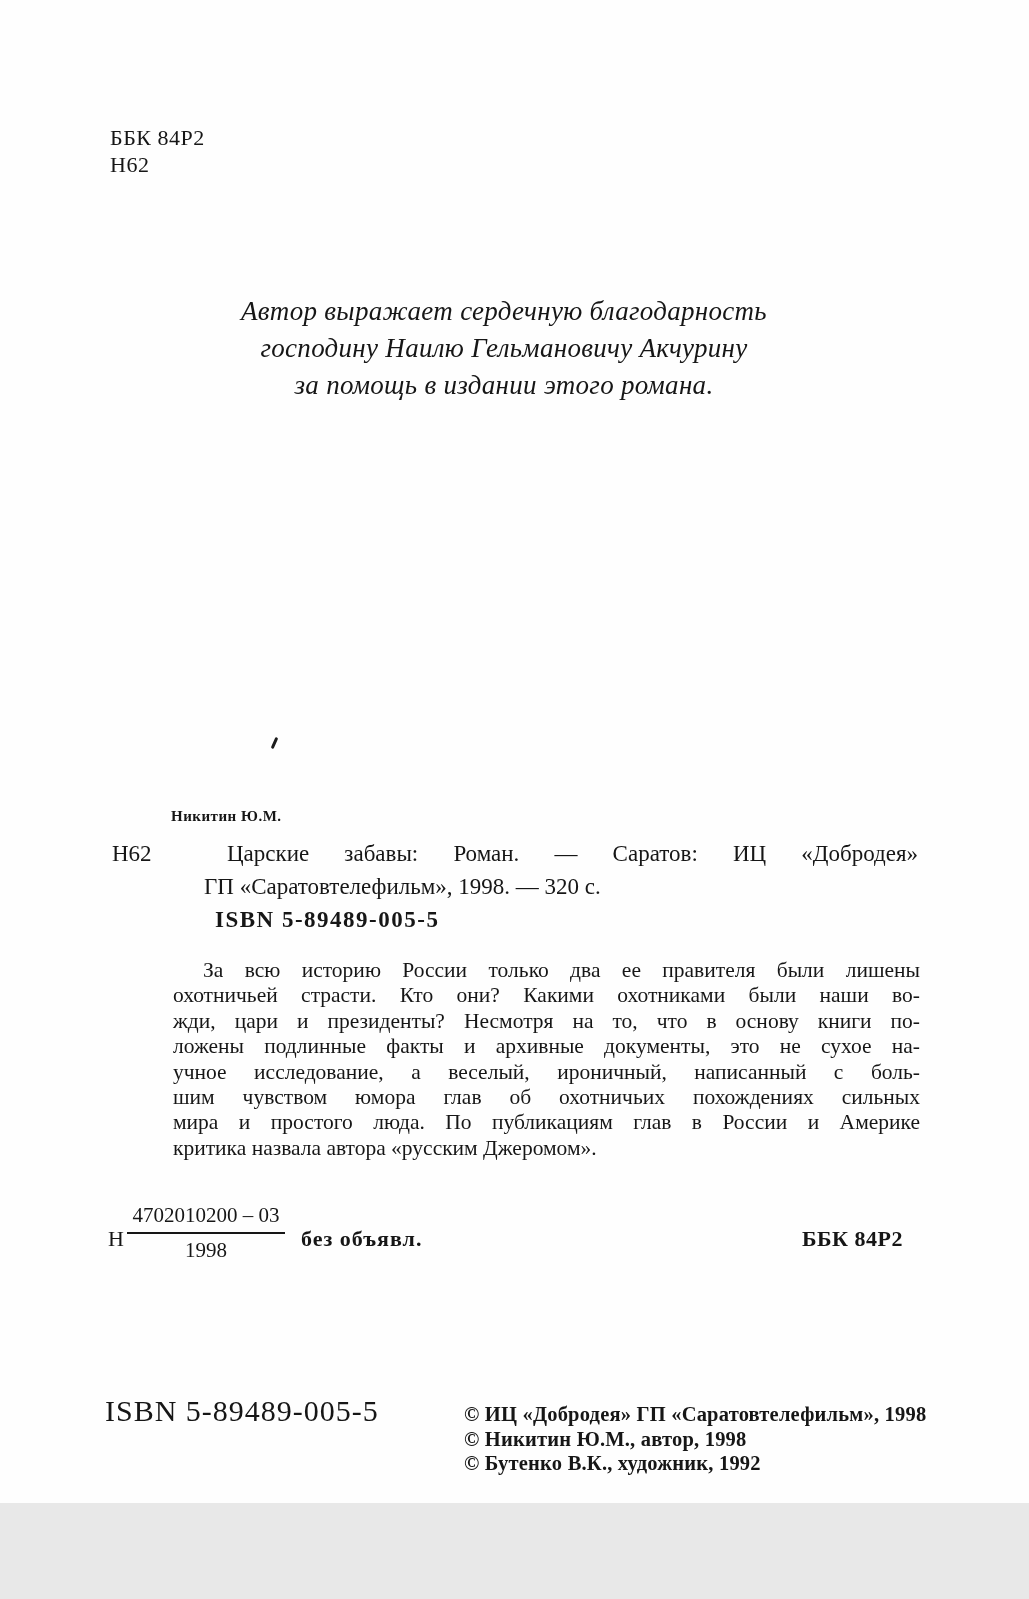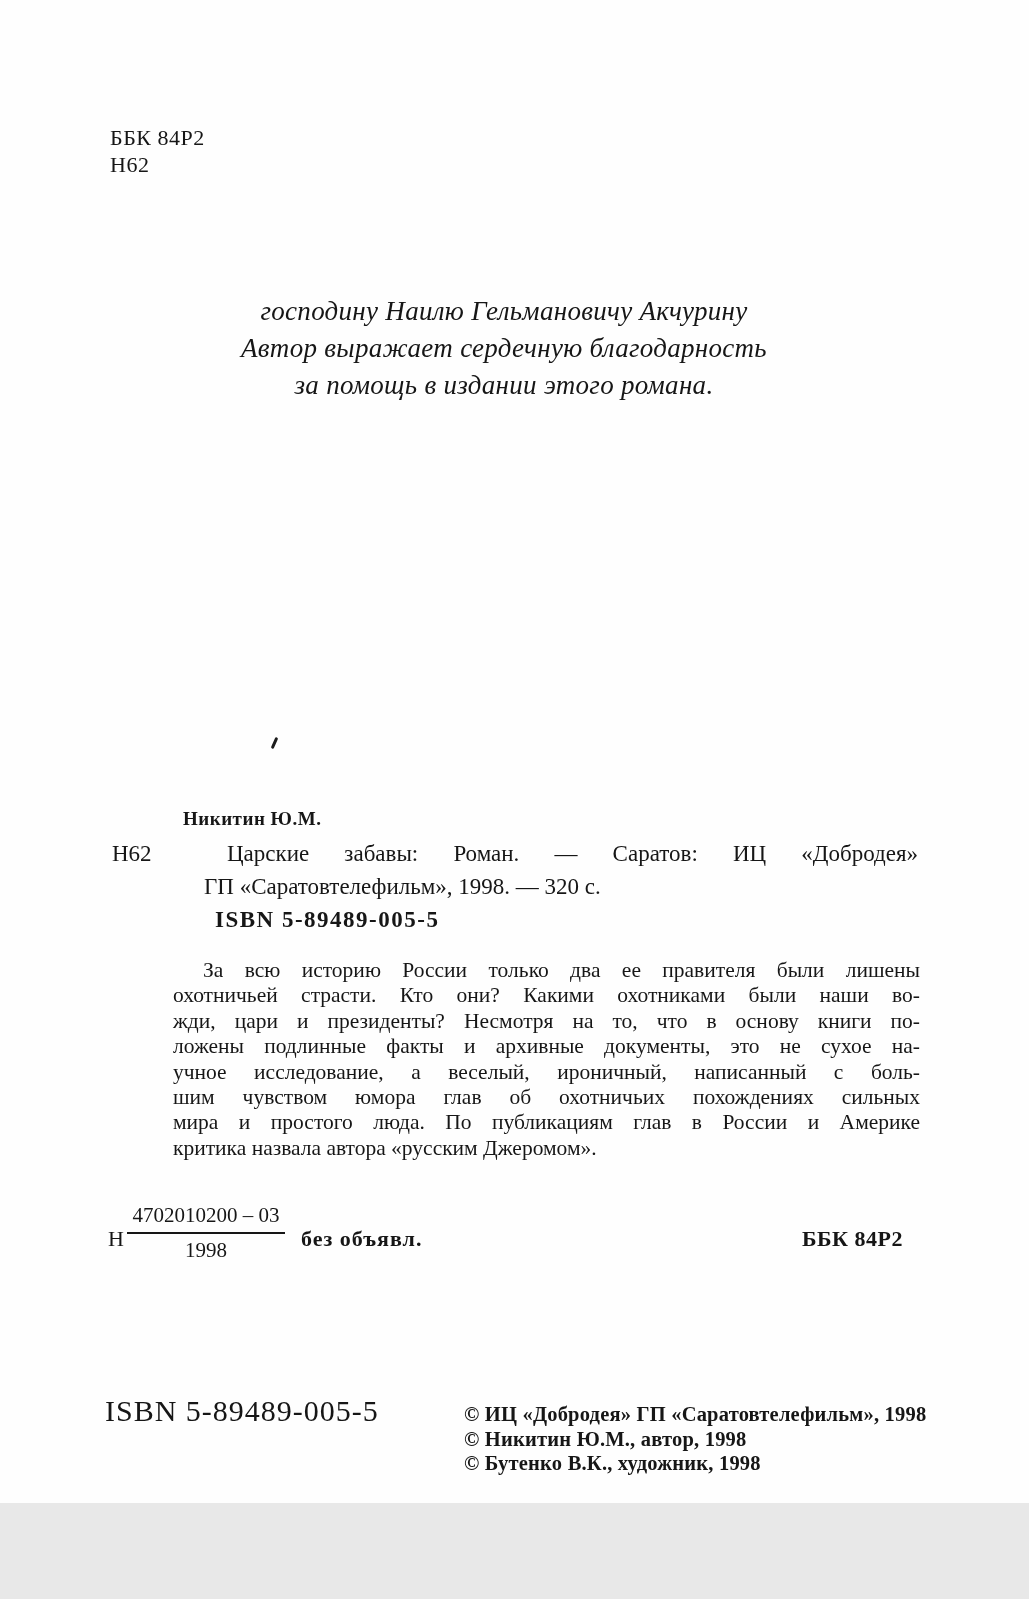--- a/index.html
+++ b/index.html
@@ -74,8 +74,8 @@
   </div>
 
   <div class="abs dedication">
+    <div>Автор выражает сердечную благодарность</div>
     <div>господину Наилю Гельмановичу Акчурину</div>
-    <div>Автор выражает сердечную благодарность</div>
     <div>за помощь в издании этого романа.</div>
   </div>
 

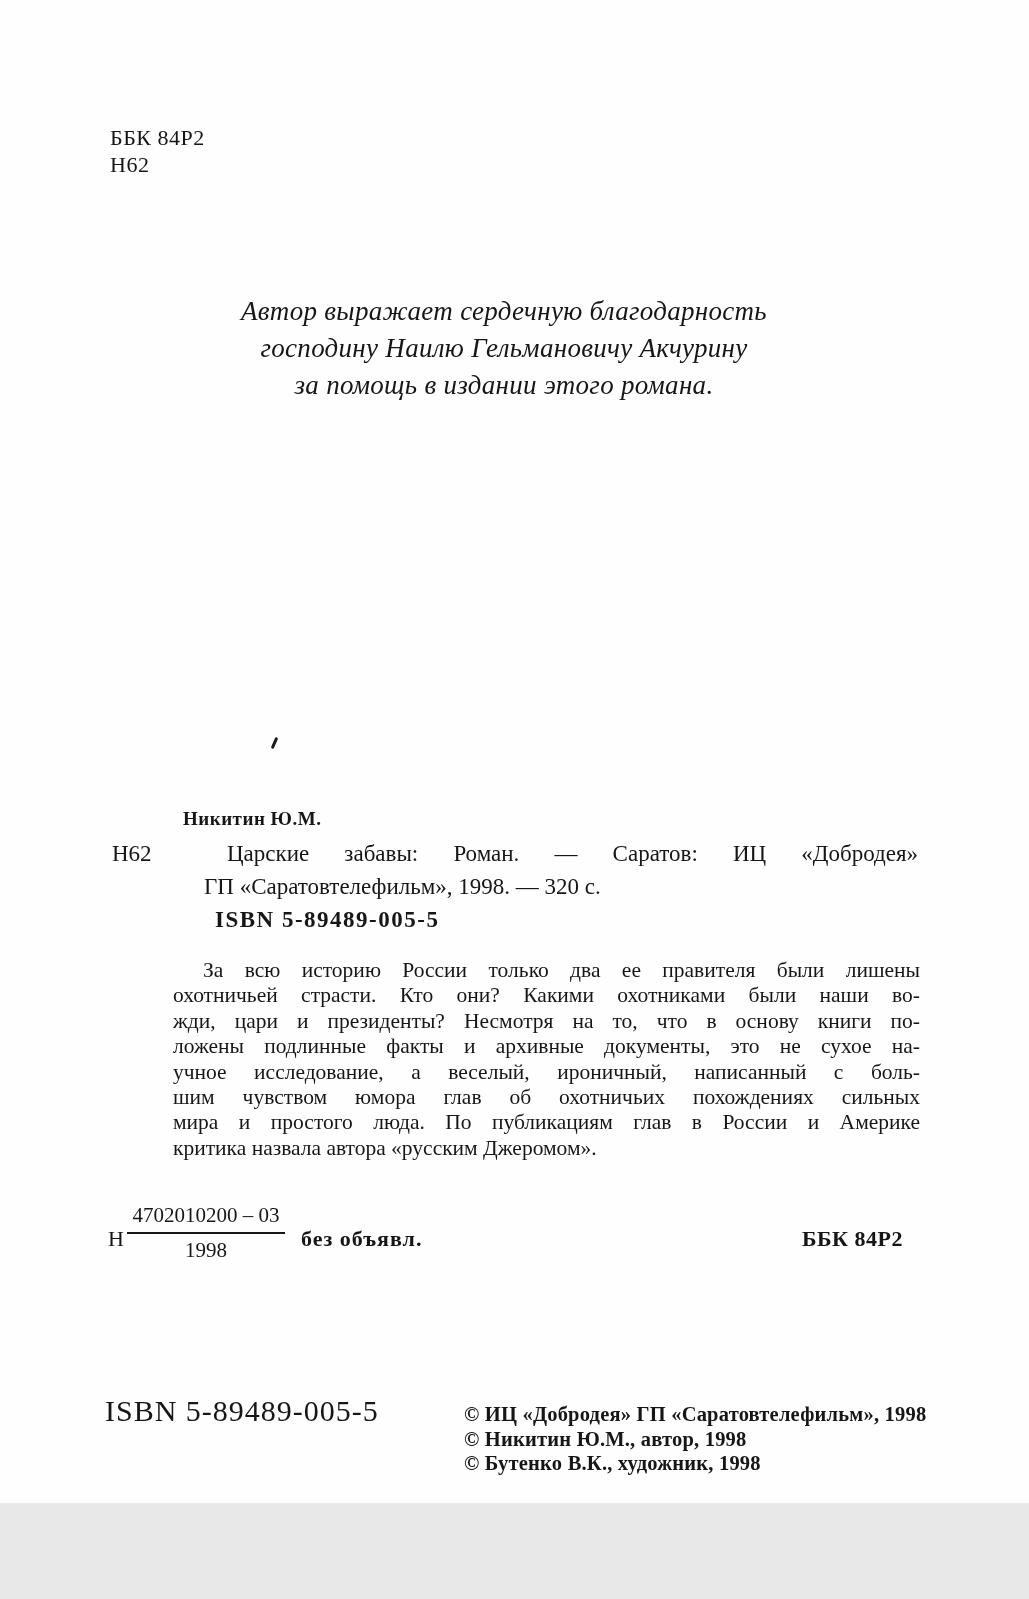--- a/index.html
+++ b/index.html
@@ -33,7 +33,7 @@
   }
 
   
-  .cat-author { left: 183px; top: 808px; font-size: 19px; font-weight: bold; letter-spacing: 0.5px; }
+  .cat-author { left: 171px; top: 808px; font-size: 15px; font-weight: bold; letter-spacing: 0.5px; }
   .cat-code   { left: 112px; top: 841px; font-size: 23px; }
   .cat-title  {
     left: 227px; top: 841px; width: 691px; font-size: 23px;

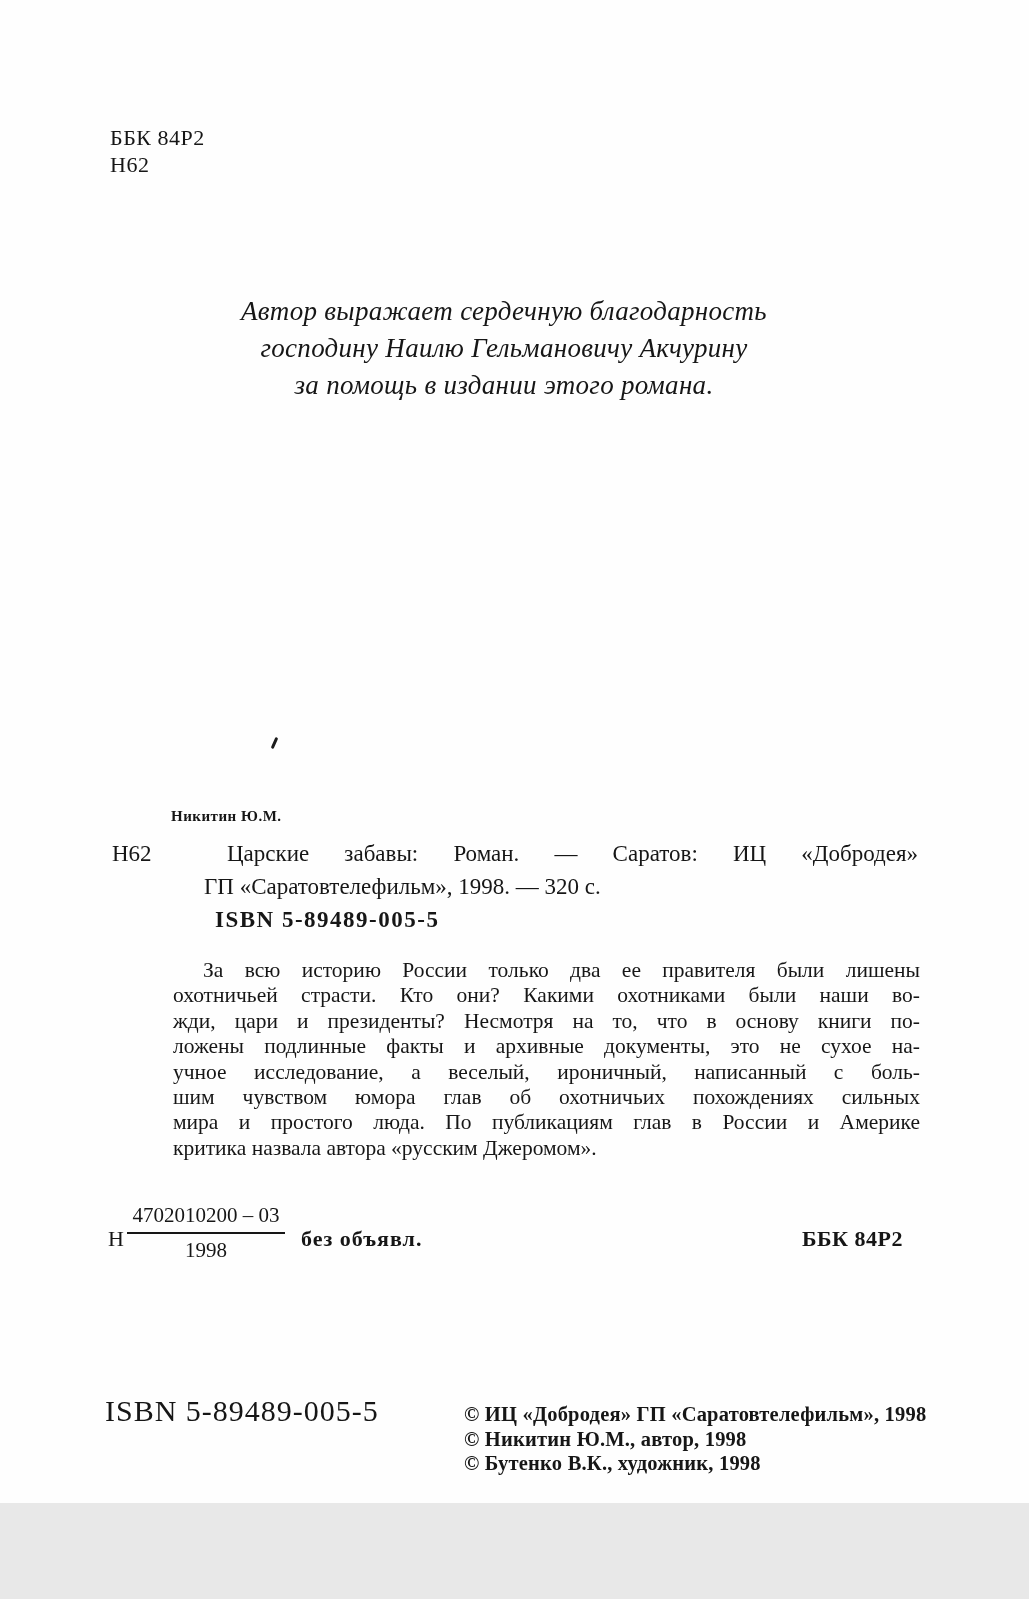--- a/index.html
+++ b/index.html
@@ -110,7 +110,7 @@
   <div class="abs copyrights">
     <div>© ИЦ «Добродея» ГП «Саратовтелефильм», 1998</div>
     <div>© Никитин Ю.М., автор, 1998</div>
-    <div>© Бутенко В.К., художник, 1998</div>
+    <div>© Бутенко В.К., художник, 1992</div>
   </div>
 
 </div>

